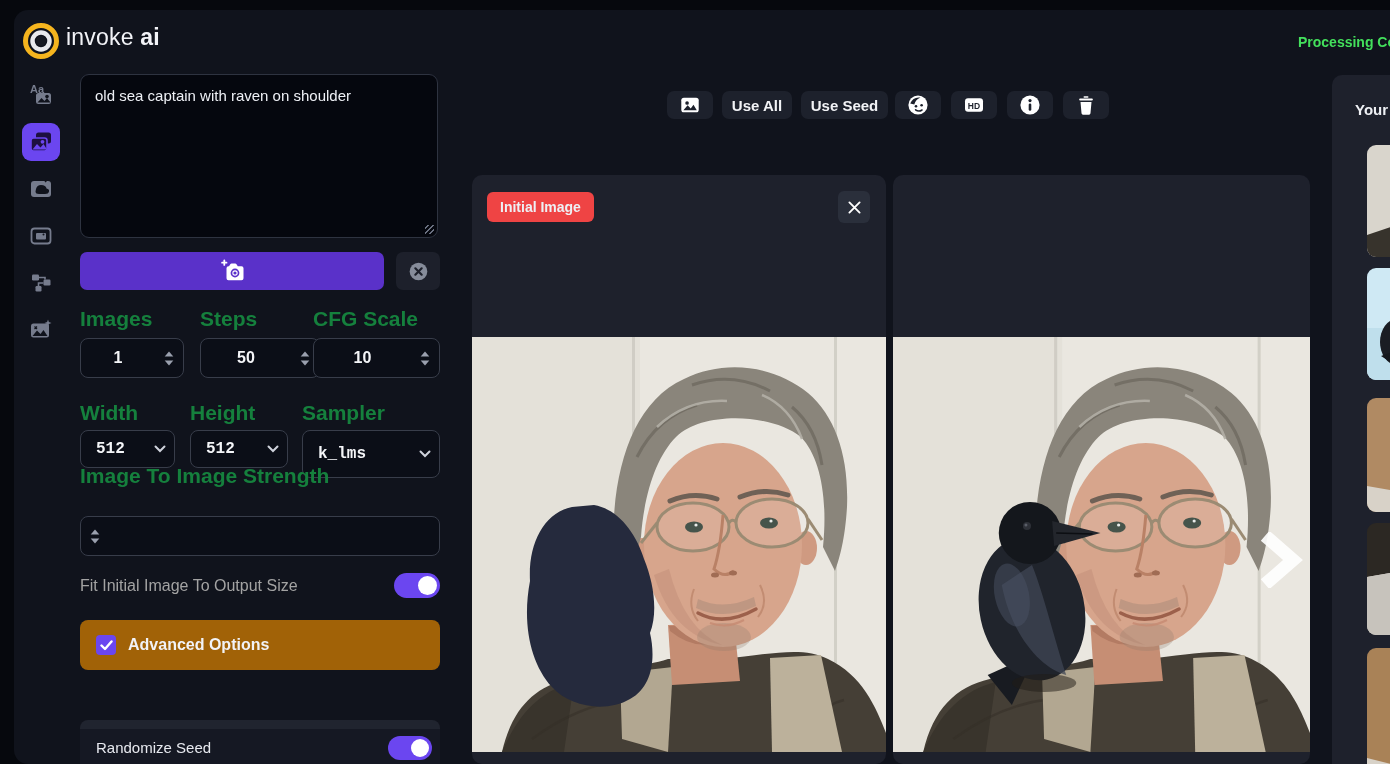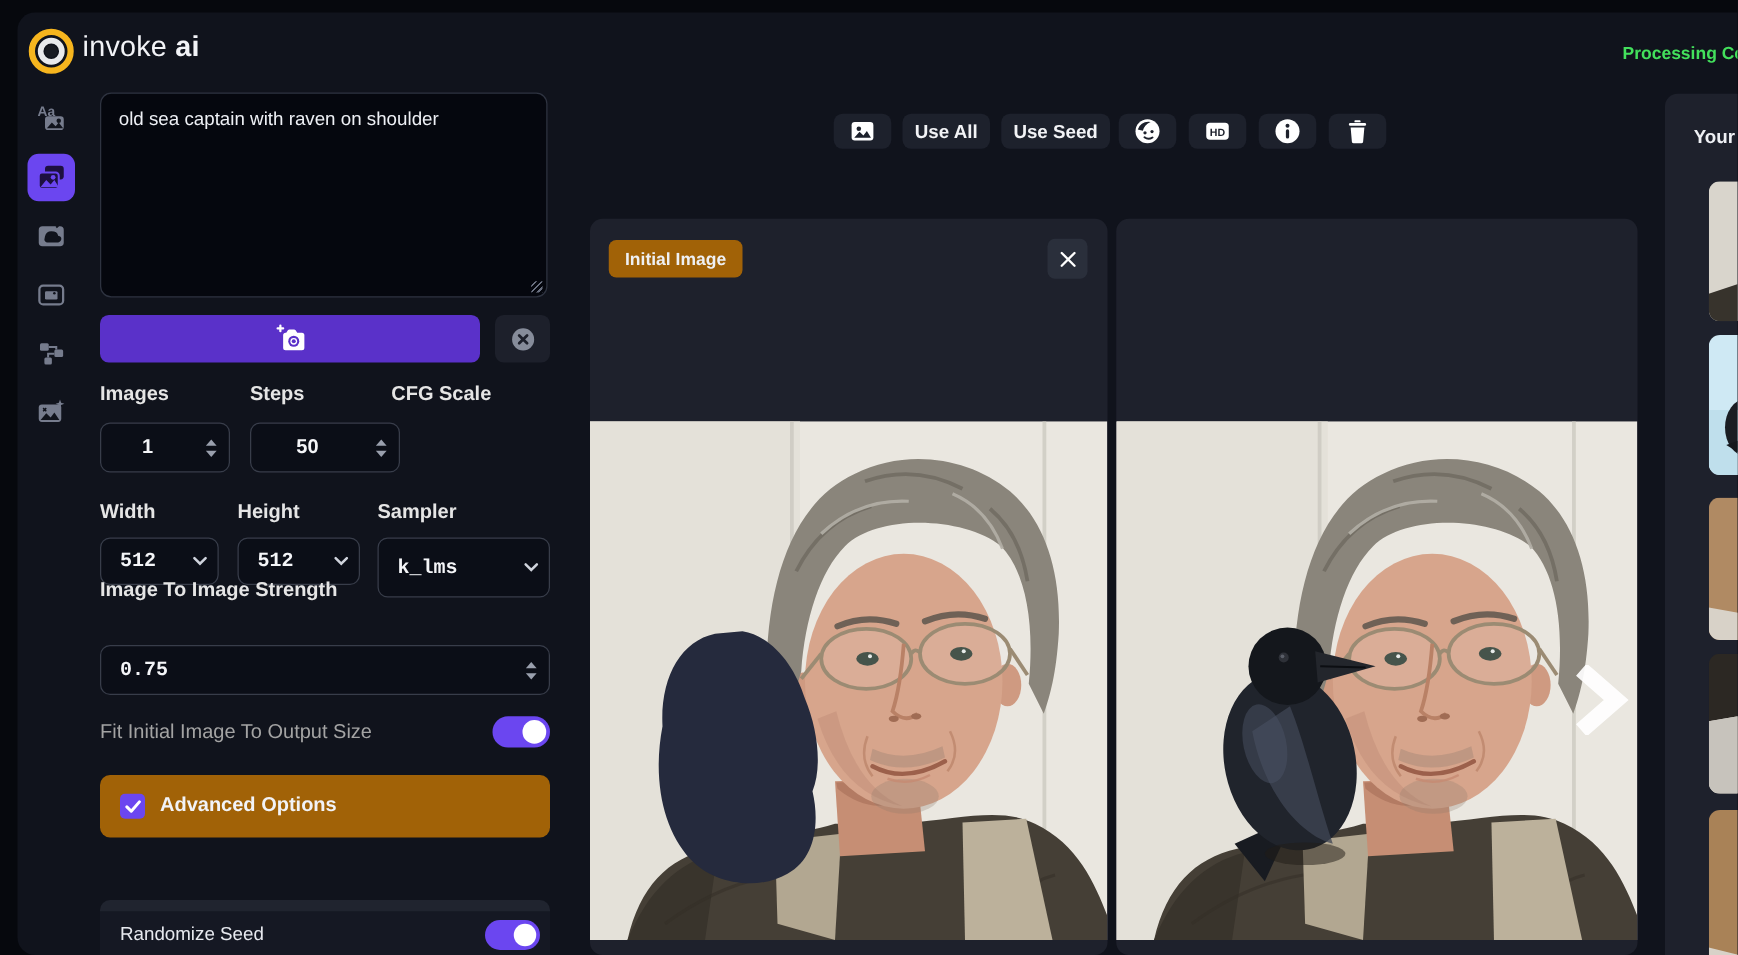--- a/index.html
+++ b/index.html
@@ -79,7 +79,7 @@
   .panel { position:absolute; top:165px; height:589px; background:#1e212c; border-radius:10px; overflow:hidden; }
   .panel-left { left:458px; width:414px; }
   .panel-right { left:879px; width:417px; }
-  .badge { position:absolute; left:15px; top:17px; background:#a16207; border-radius:6px;
+  .badge { position:absolute; left:15px; top:17px; background:#ef4444; border-radius:6px;
     padding:7px 13px; font-size:14px; font-weight:bold; color:#eef0f4; }
   .panel-close { position:absolute; right:16px; top:16px; width:32px; height:32px; background:#2a2f3b;
     border-radius:6px; display:flex; align-items:center; justify-content:center; cursor:pointer; }

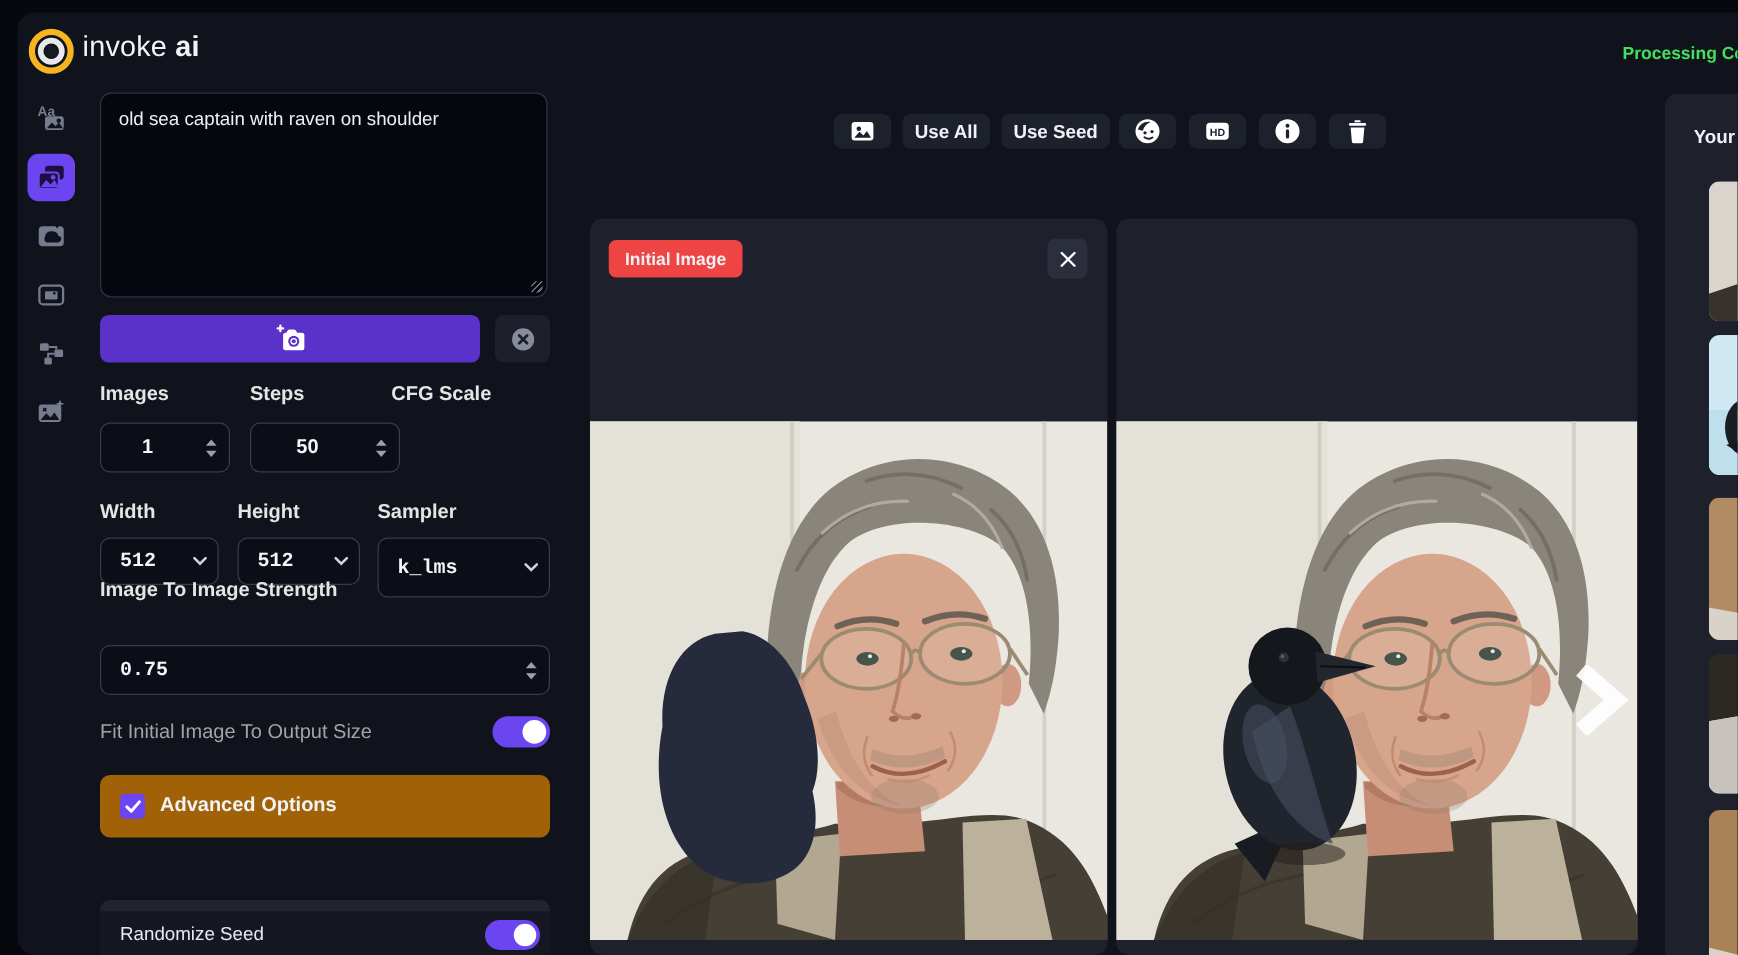--- a/index.html
+++ b/index.html
@@ -34,7 +34,7 @@
   .cancel-btn { position:absolute; left:382px; top:242px; width:44px; height:38px;
     background:#1d202b; border-radius:7px; display:flex; align-items:center; justify-content:center; cursor:pointer; }
 
-  .plabel { position:absolute; font-size:16px; font-weight:bold; color:#e5e5e5; }
+  .plabel { position:absolute; font-size:21px; font-weight:bold; color:#15803d; }
   .field { position:absolute; height:40px; background:#0b0e17; border:1px solid #383d4a;
     border-radius:8px; display:flex; align-items:center; color:#f4f5f8; font-weight:bold; font-size:16px; }
   .field .val { flex:1; text-align:center; }

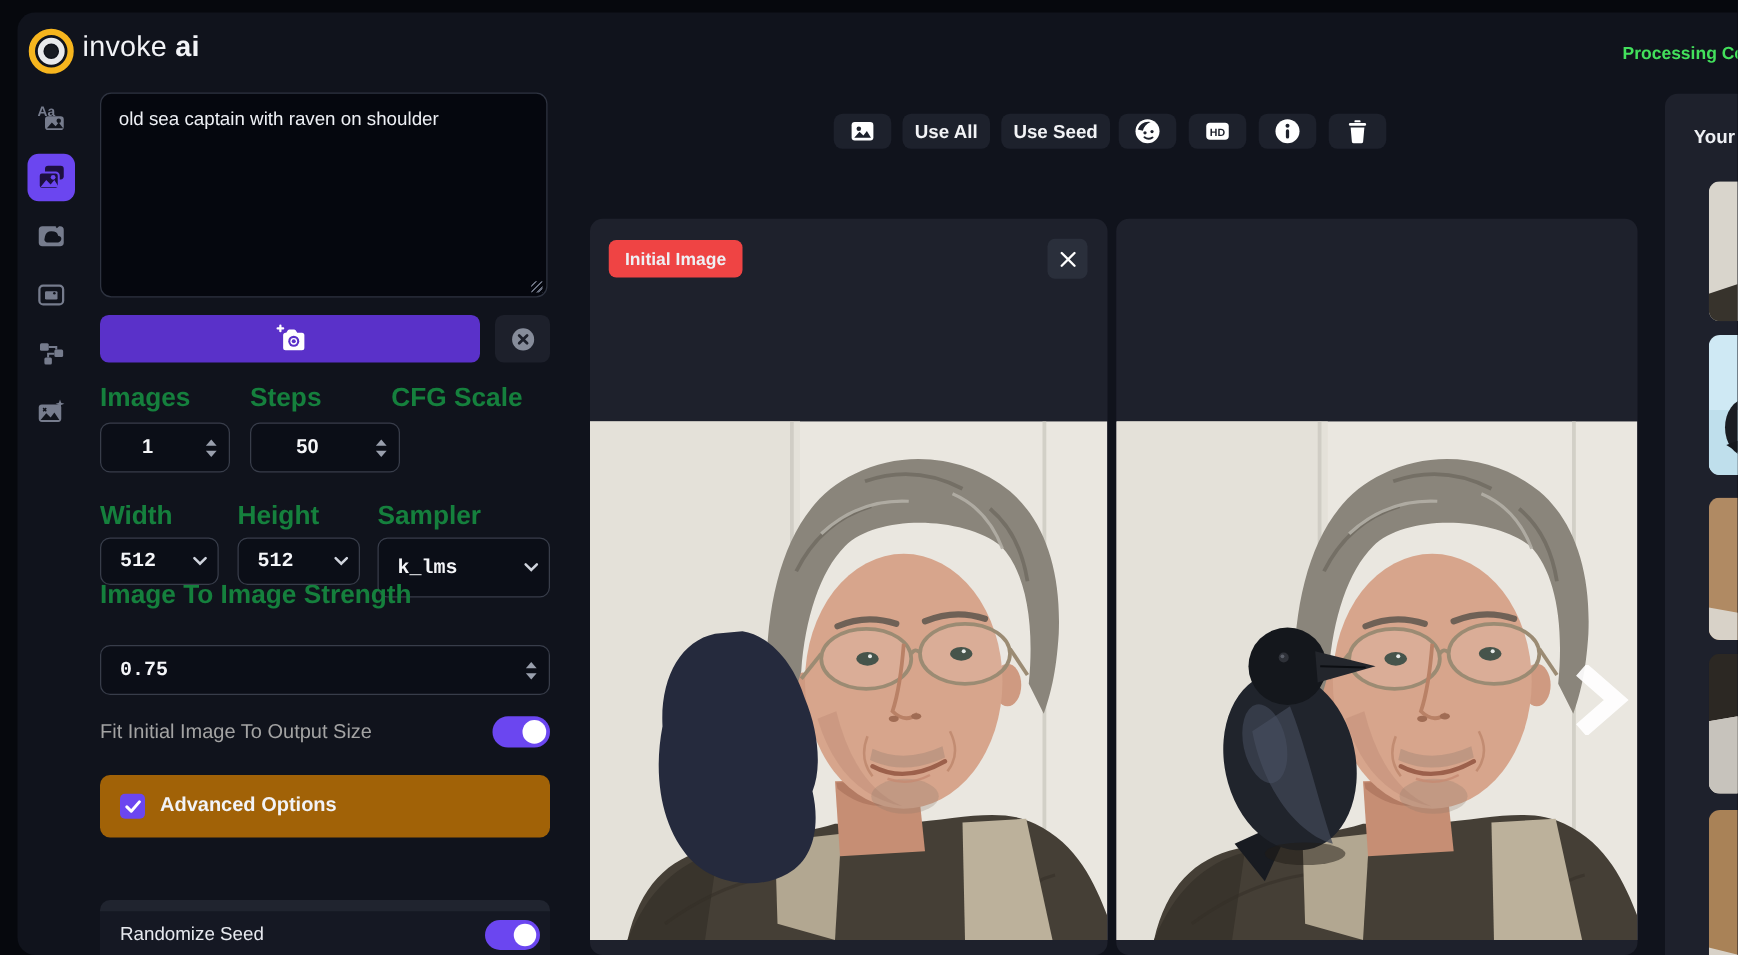--- a/index.html
+++ b/index.html
@@ -192,6 +192,15 @@
   </div>
   <div class="field f-steps">
     <span class="val">50</span>
+    <span class="stepper">
+        <svg width="10" height="15" viewBox="0 0 10 15">
+          <path d="M5 0.5 L9.3 5.5 H0.7 Z" fill="#9aa0ae"></path>
+          <path d="M5 14.5 L9.3 9.5 H0.7 Z" fill="#9aa0ae"></path>
+        </svg>
+      </span>
+  </div>
+  <div class="field f-cfg">
+    <span class="val">10</span>
     <span class="stepper">
         <svg width="10" height="15" viewBox="0 0 10 15">
           <path d="M5 0.5 L9.3 5.5 H0.7 Z" fill="#9aa0ae"></path>

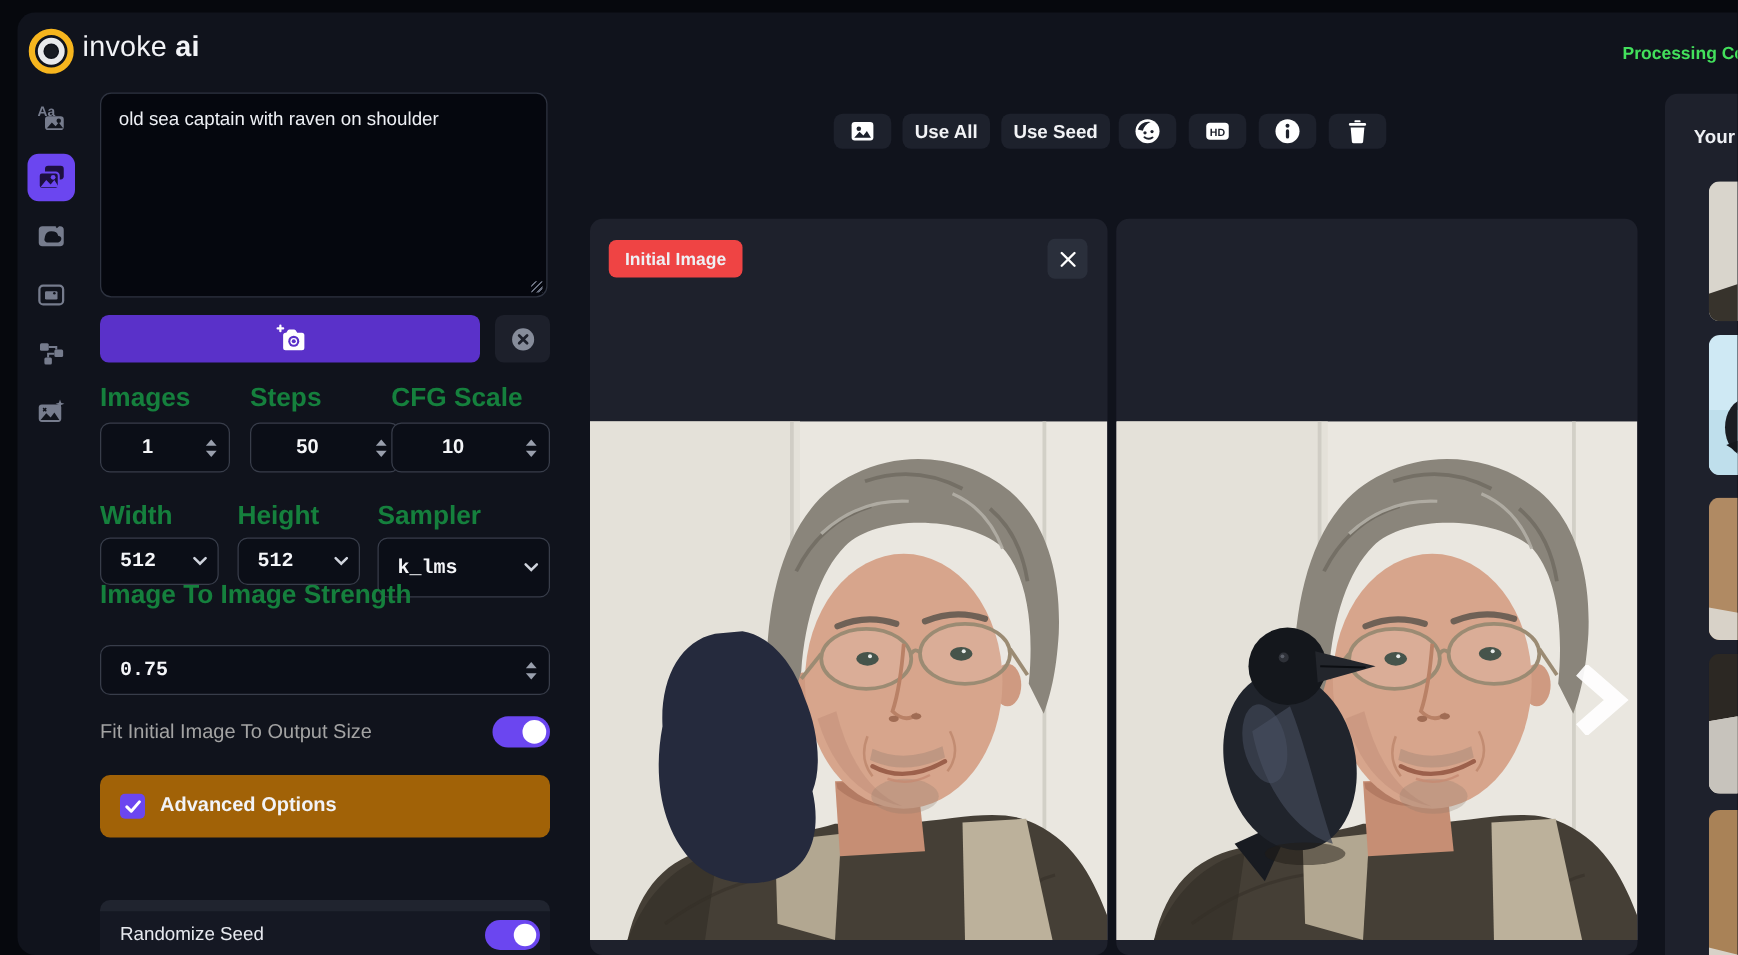--- a/index.html
+++ b/index.html
@@ -240,7 +240,6 @@
 
   <span class="plabel lbl-strength">Image To Image Strength</span>
   <div class="field f-strength">
-    <span class="val-left">0.75</span>
     <span class="stepper">
         <svg width="10" height="15" viewBox="0 0 10 15">
           <path d="M5 0.5 L9.3 5.5 H0.7 Z" fill="#9aa0ae"></path>

